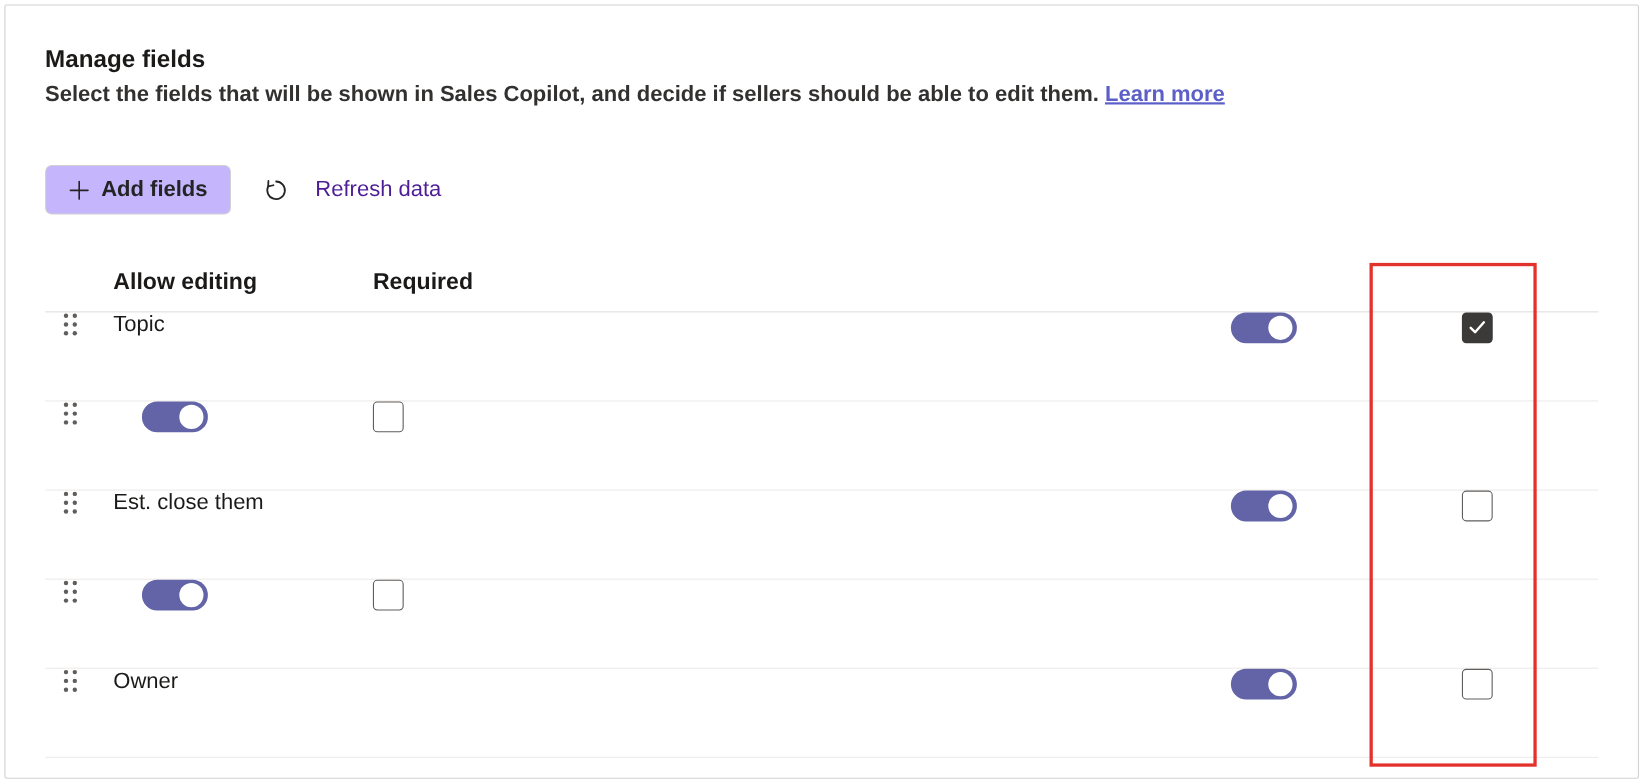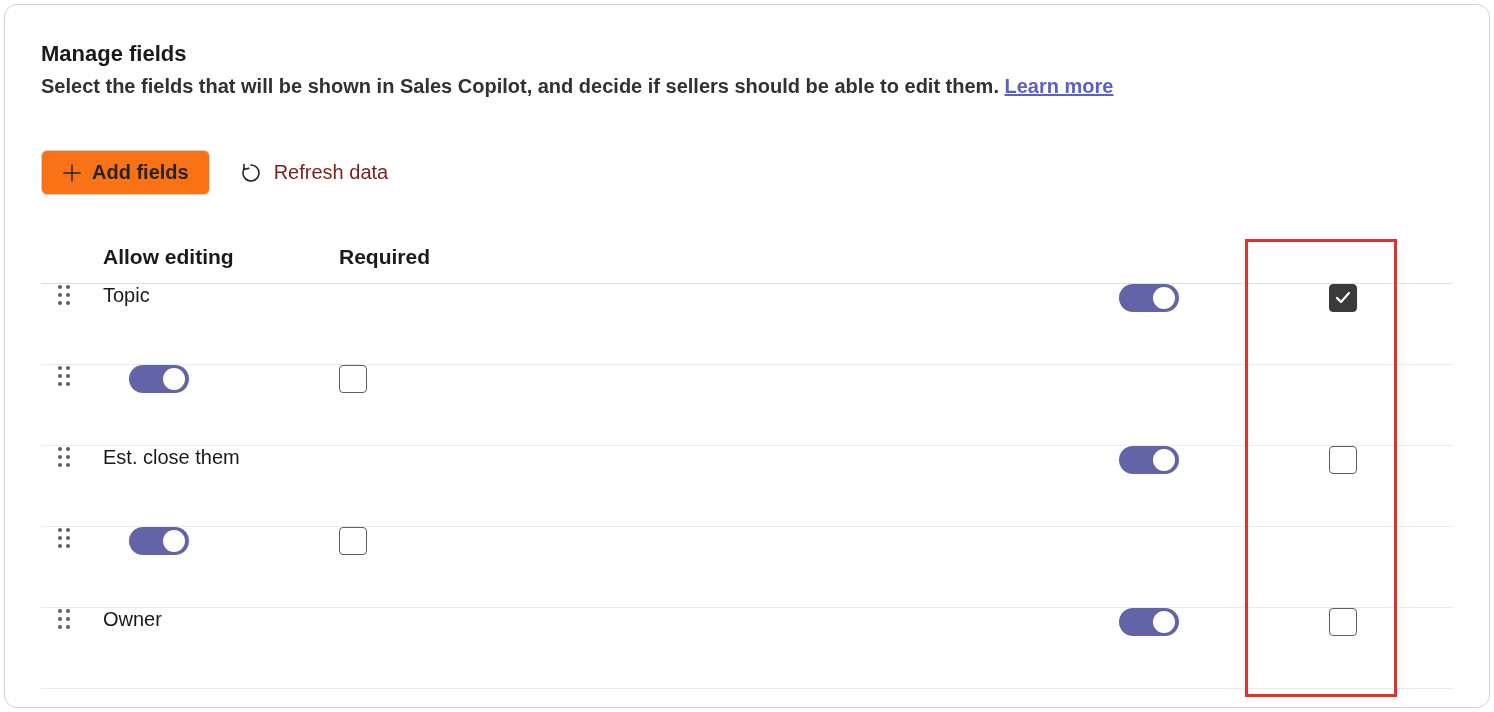--- a/index.html
+++ b/index.html
@@ -16,7 +16,7 @@
     }
     .panel {
       border: 1px solid #d1d1d1;
-      border-radius: 13px;
+      border-radius: 2px;
       padding: 36px 36px 0 36px;
       width: 1486px;
       height: 704px;

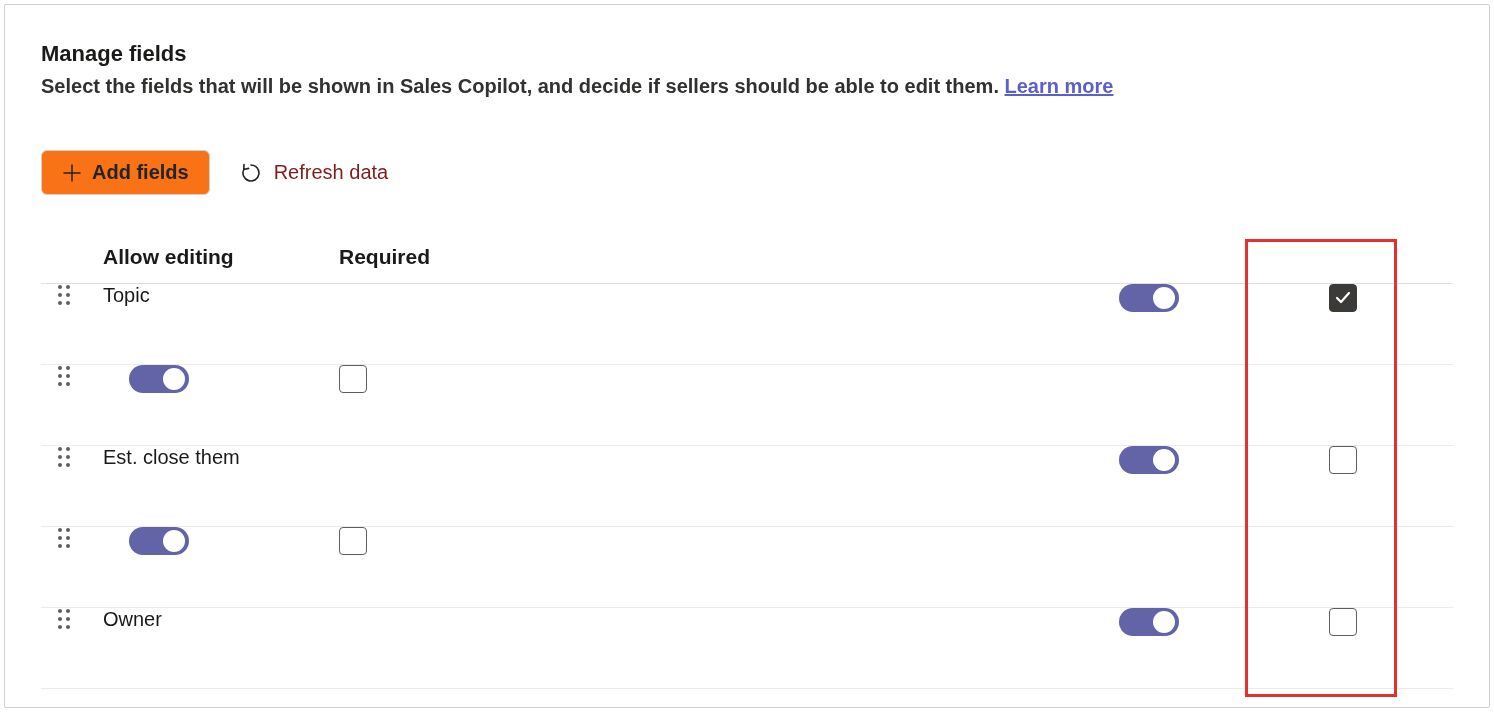--- a/index.html
+++ b/index.html
@@ -49,7 +49,7 @@
       gap: 10px;
       border: 1px solid #d1d1d1;
       border-radius: 6px;
-      background: #f97316;
+      background: #c4b5fd;
       padding: 10px 20px;
       font-size: 20px;
       font-weight: 600;

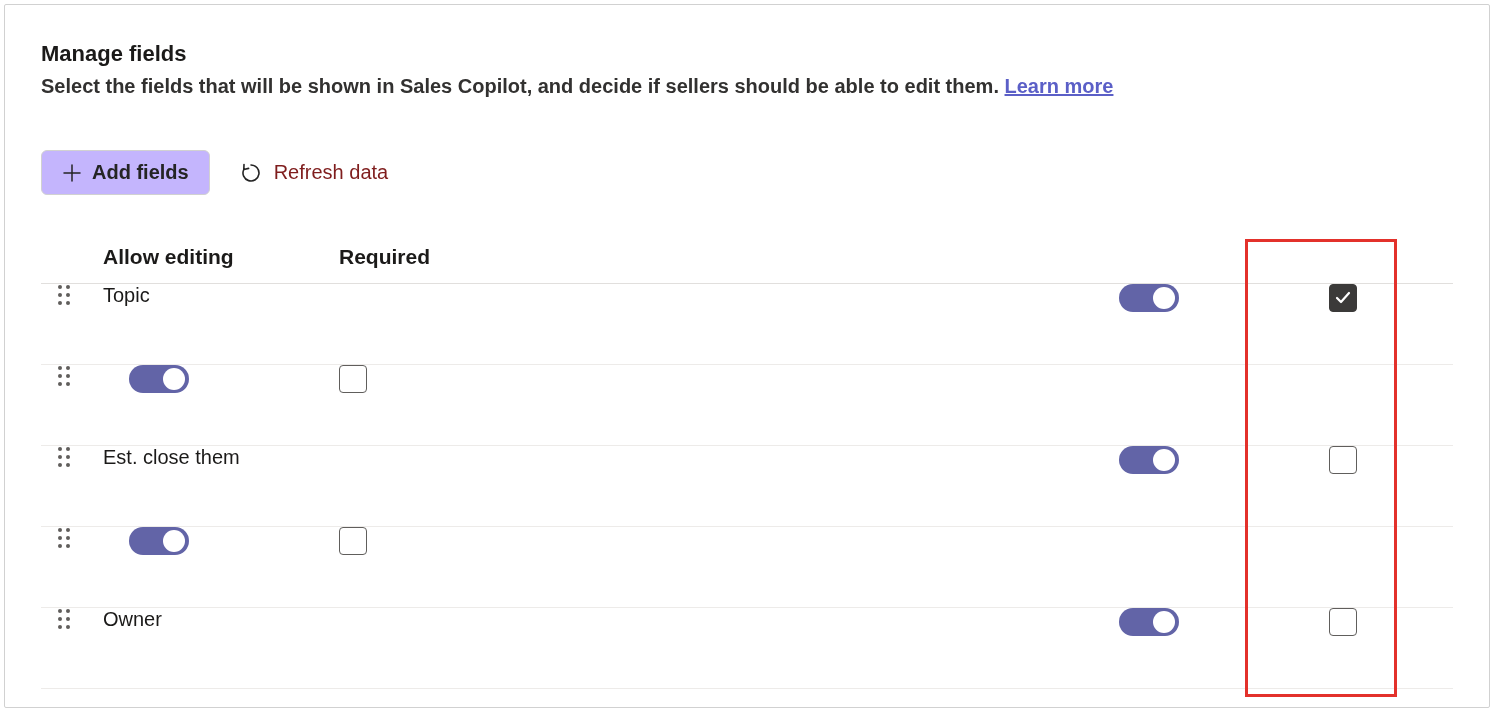--- a/index.html
+++ b/index.html
@@ -59,12 +59,12 @@
     .btn-refresh {
       display: inline-flex;
       align-items: center;
-      gap: 12px;
+      gap: 25px;
       border: none;
       background: transparent;
       font-size: 20px;
       font-weight: 400;
-      color: #7f1d1d;
+      color: #4c1d95;
       cursor: pointer;
     }
     .plus-icon svg, .refresh-icon svg {

